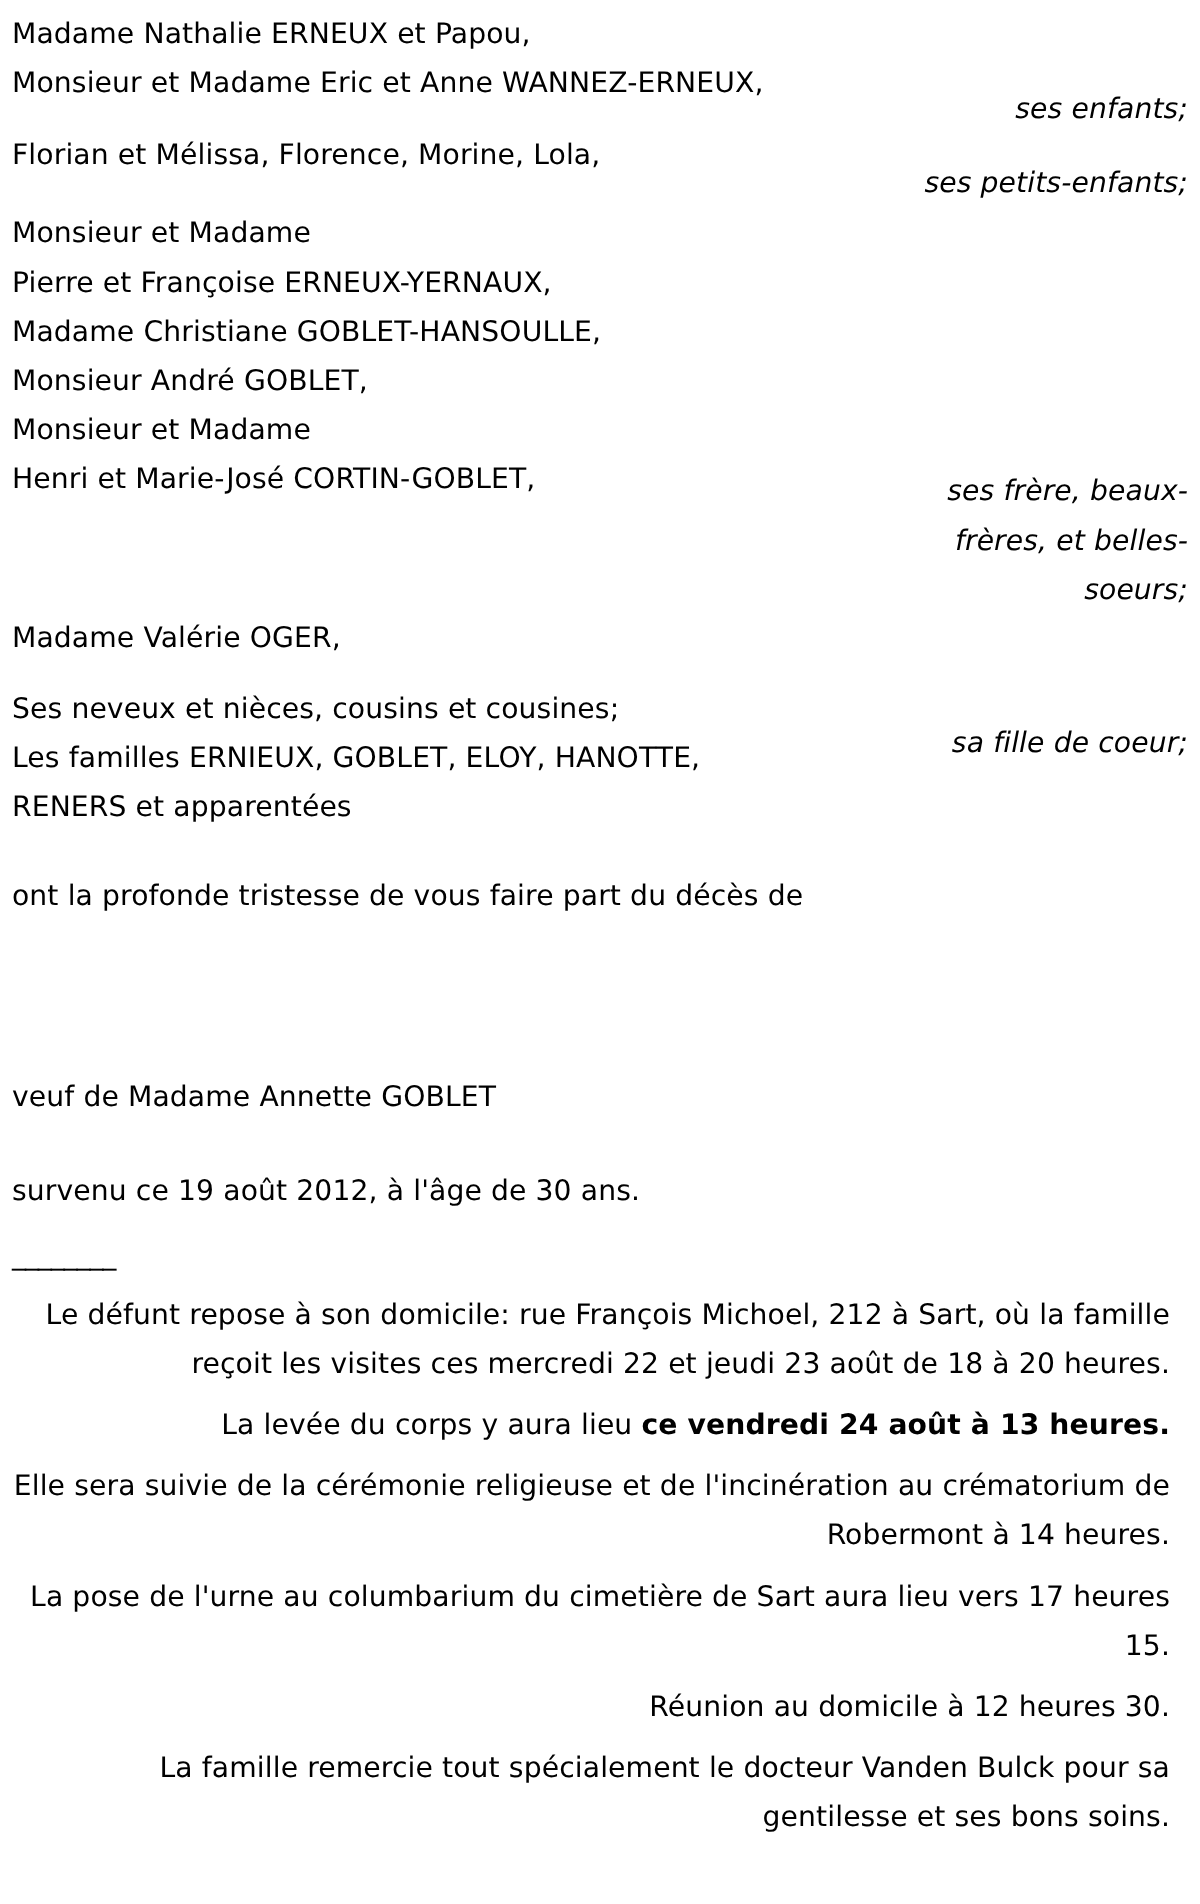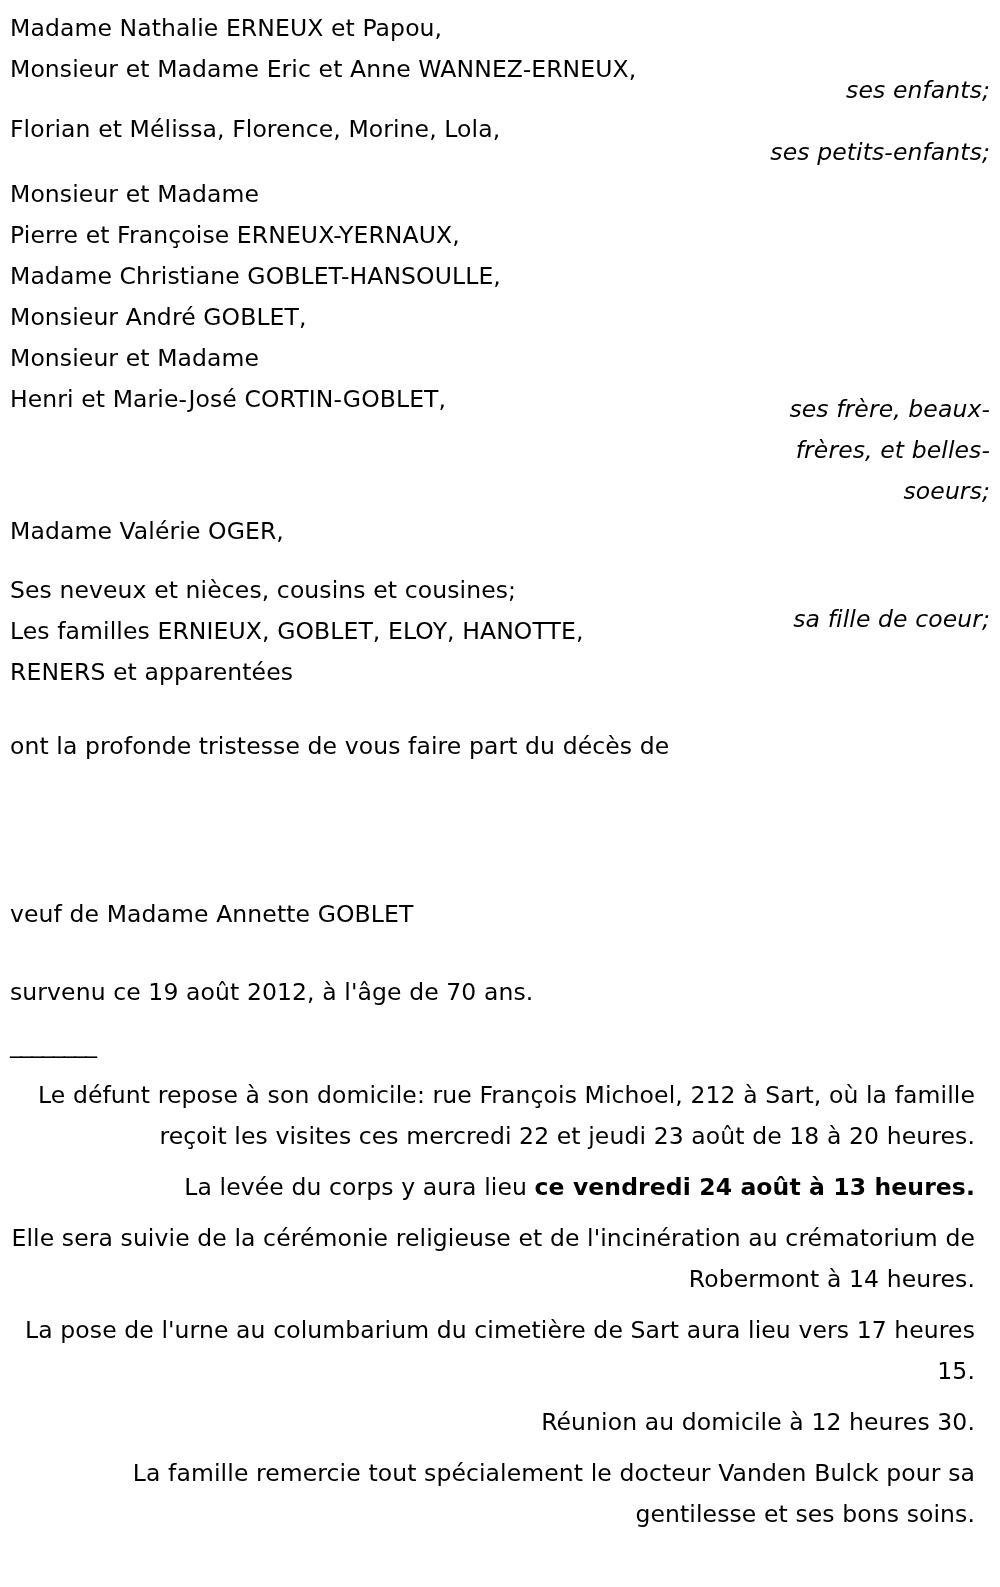--- a/index.html
+++ b/index.html
@@ -116,7 +116,7 @@
   </div>
 
   <div class="group" style="top:972px;">
-    <div class="line">survenu ce 19 août 2012, à l'âge de 70 ans.</div>
+    <div class="line">survenu ce 19 août 2012, à l'âge de 30 ans.</div>
   </div>
 
   <div class="group" style="top:1030px;">

